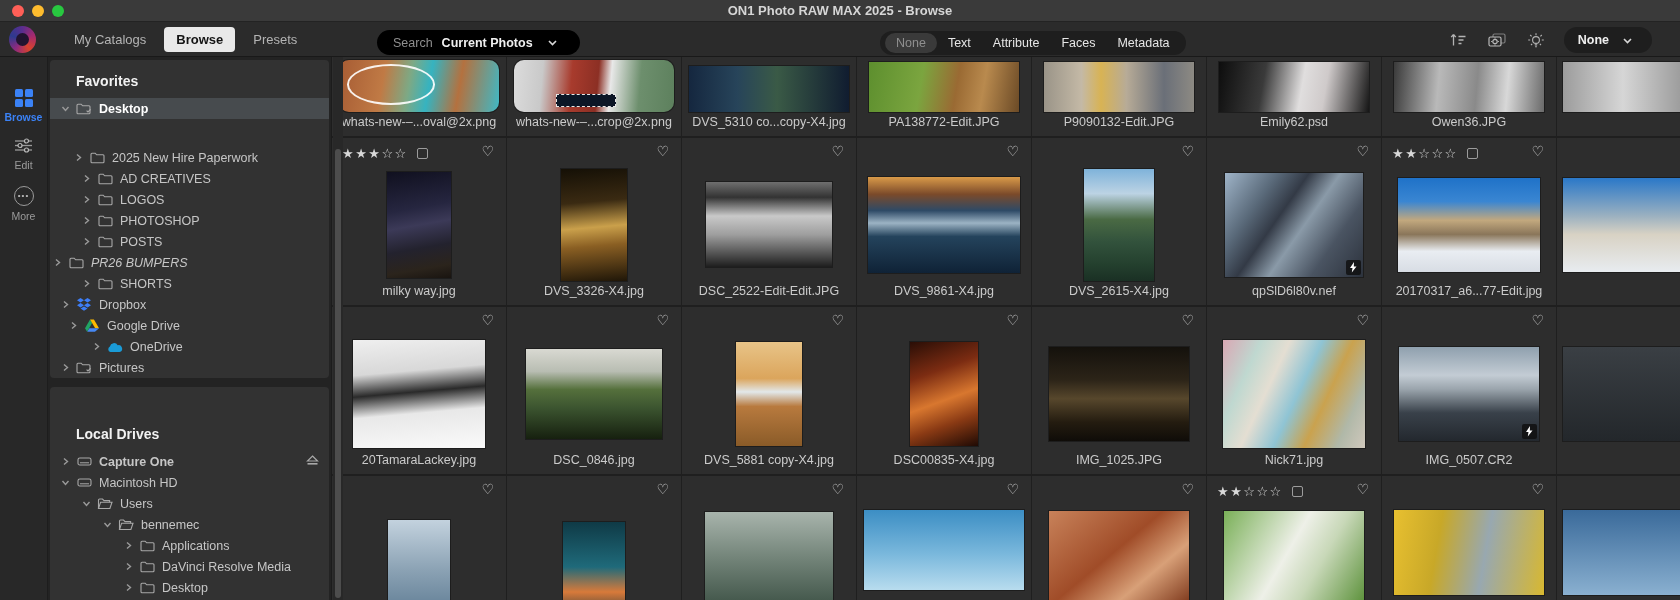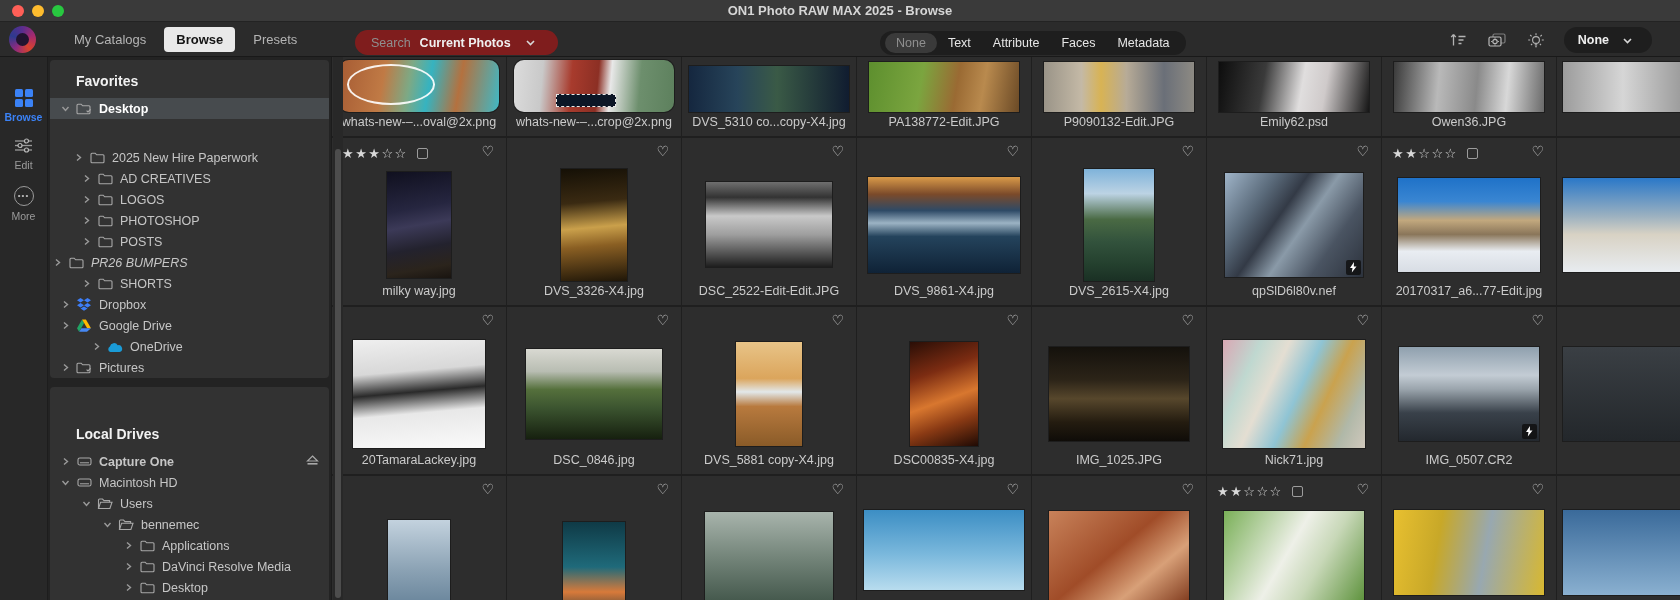--- a/index.html
+++ b/index.html
@@ -20,7 +20,7 @@
   .tabs{position:absolute;left:62px;top:0;height:35px;display:flex;align-items:center;gap:6px}
   .tab{padding:5px 12px;color:#b4b4b4;font-size:13px;border-radius:4px;white-space:nowrap}
   .tab.active{background:#e9e9e9;color:#141414;font-weight:bold}
-  .search-pill{position:absolute;left:355px;top:8px;height:25px;border-radius:13px;background:#7f1d1d;
+  .search-pill{position:absolute;left:377px;top:8px;height:25px;border-radius:13px;background:#000000;
     display:flex;align-items:center;gap:9px;padding:0 16px;font-size:12.5px}
   .search-pill .slabel{color:#8f8f8f}
   .search-pill .sscope{color:#f0f0f0;font-weight:bold}

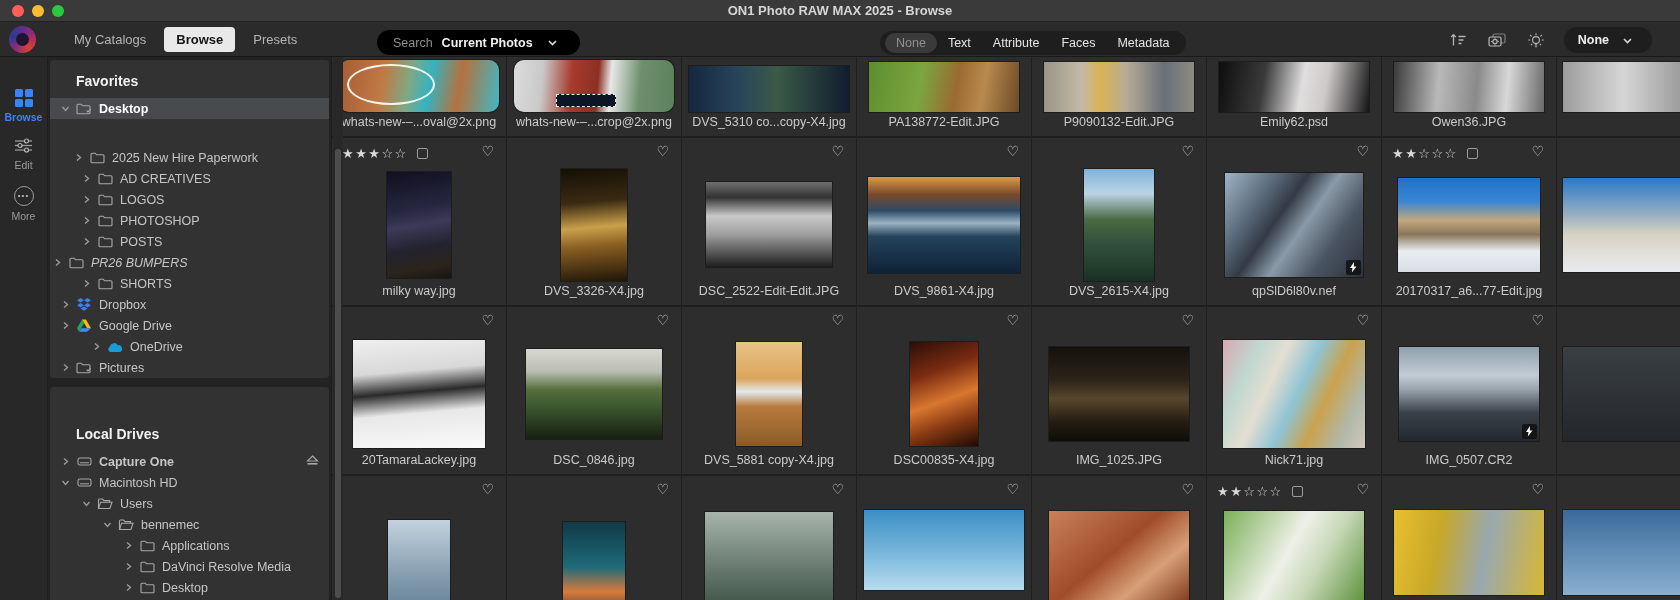--- a/index.html
+++ b/index.html
@@ -303,7 +303,7 @@
             </span>
             <span class="tlabel">Dropbox</span>
           </div>
-          <div class="tree-row" style="padding-left: 8px;">
+          <div class="tree-row" style="padding-left: 16px;">
             <span class="chev">
               <svg width="9" height="9" viewBox="0 0 9 9">
                 <polyline points="3,1.5 6.5,4.5 3,7.5" fill="none" stroke="#9a9a9a" stroke-width="1.4"></polyline>

